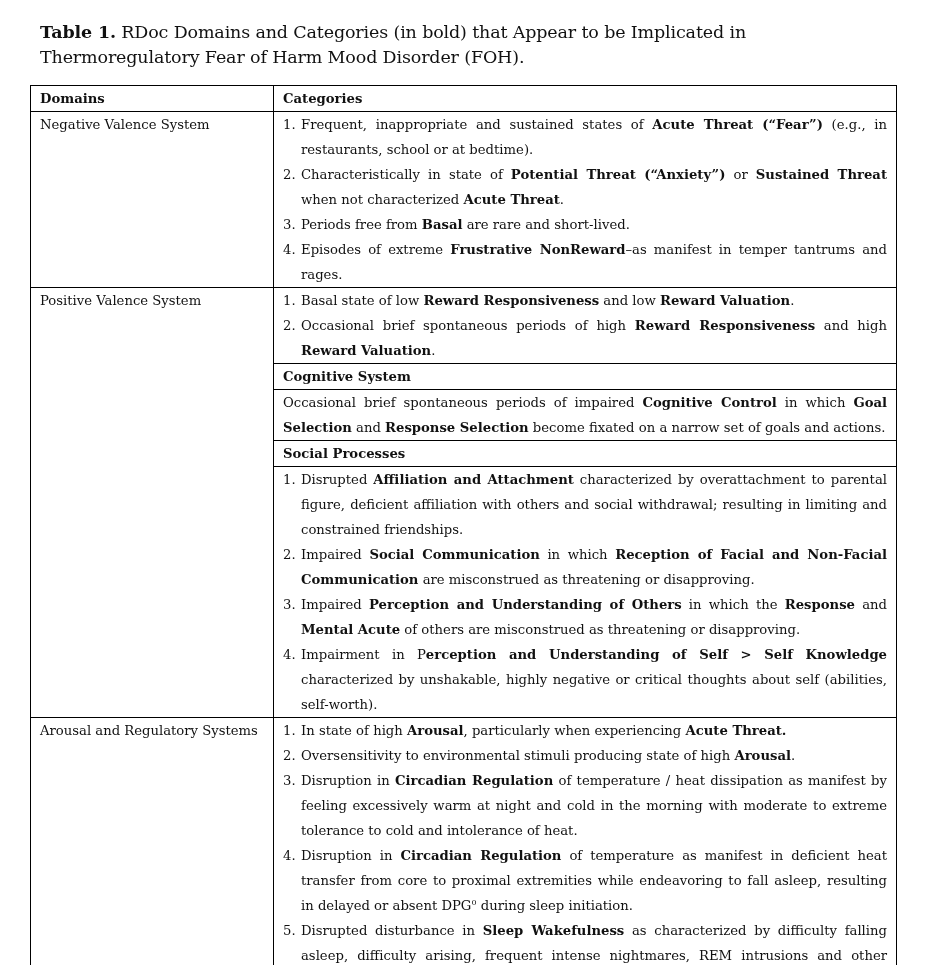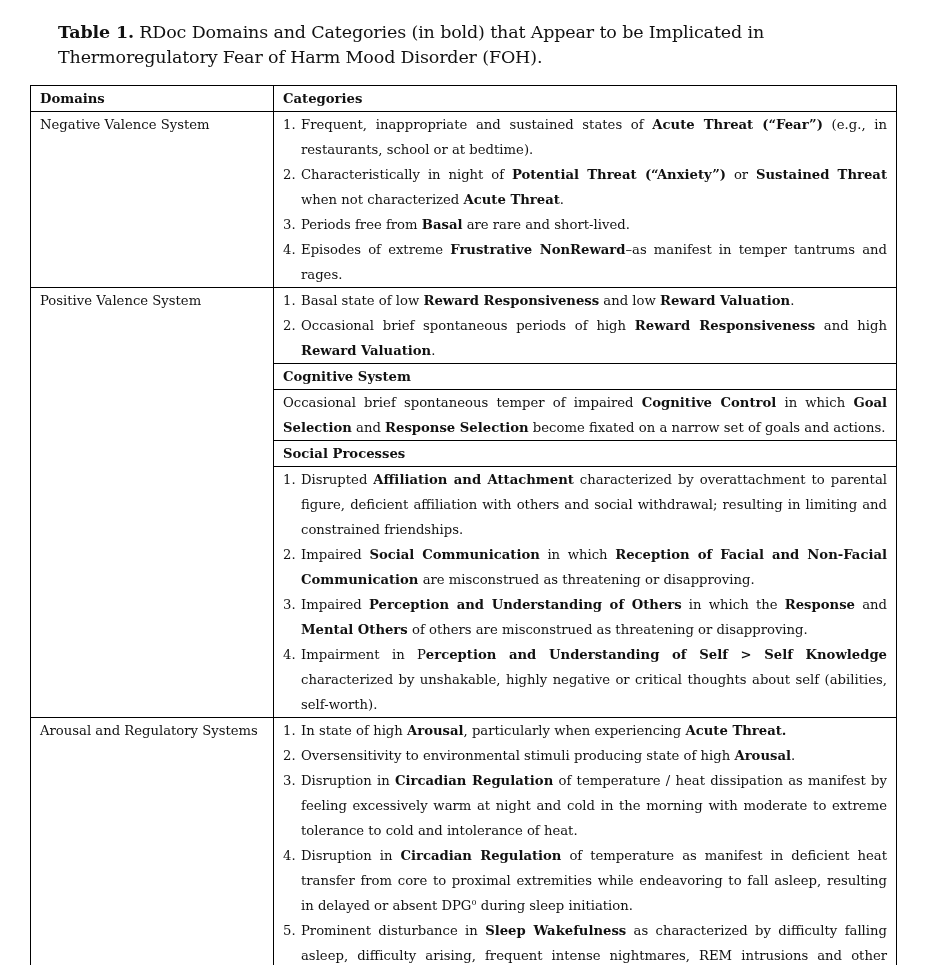--- a/index.html
+++ b/index.html
@@ -9,7 +9,7 @@
     }
     .caption {
       position: absolute; left: 40px; top: 20px; width: 860px;
-      font-size: 17.5px; line-height: 25px; letter-spacing: -0.15px; margin-left: 18px;
+      font-size: 17.5px; line-height: 25px; letter-spacing: -0.15px;
     }
     .caption b { font-weight: bold; }
     table.rdoc {

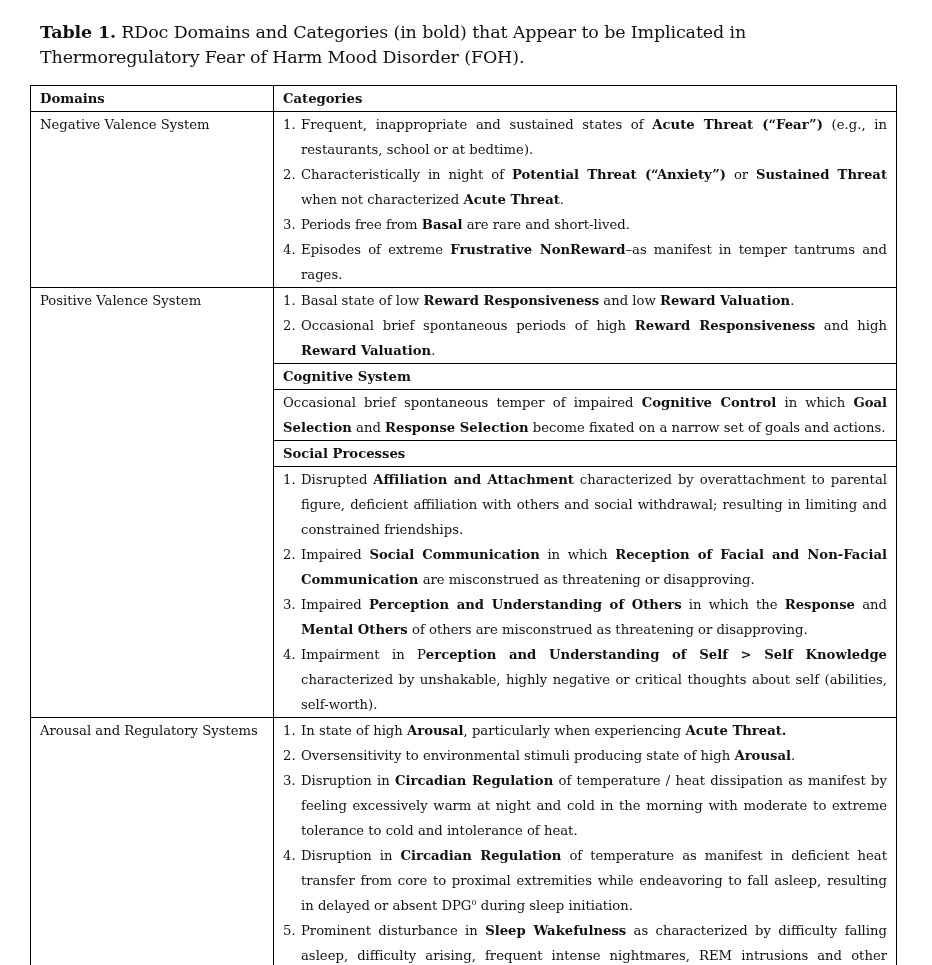--- a/index.html
+++ b/index.html
@@ -57,7 +57,7 @@
             </li>
             <li>
               <span class="num">2.</span>
-              <span class="txt"><span>Characteristically in night of </span><b>Potential Threat (“Anxiety”)</b><span> or </span><b>Sustained Threat</b><span> when not characterized </span><b>Acute Threat</b><span>.</span></span>
+              <span class="txt"><span>Characteristically in state of </span><b>Potential Threat (“Anxiety”)</b><span> or </span><b>Sustained Threat</b><span> when not characterized </span><b>Acute Threat</b><span>.</span></span>
             </li>
             <li>
               <span class="num">3.</span>

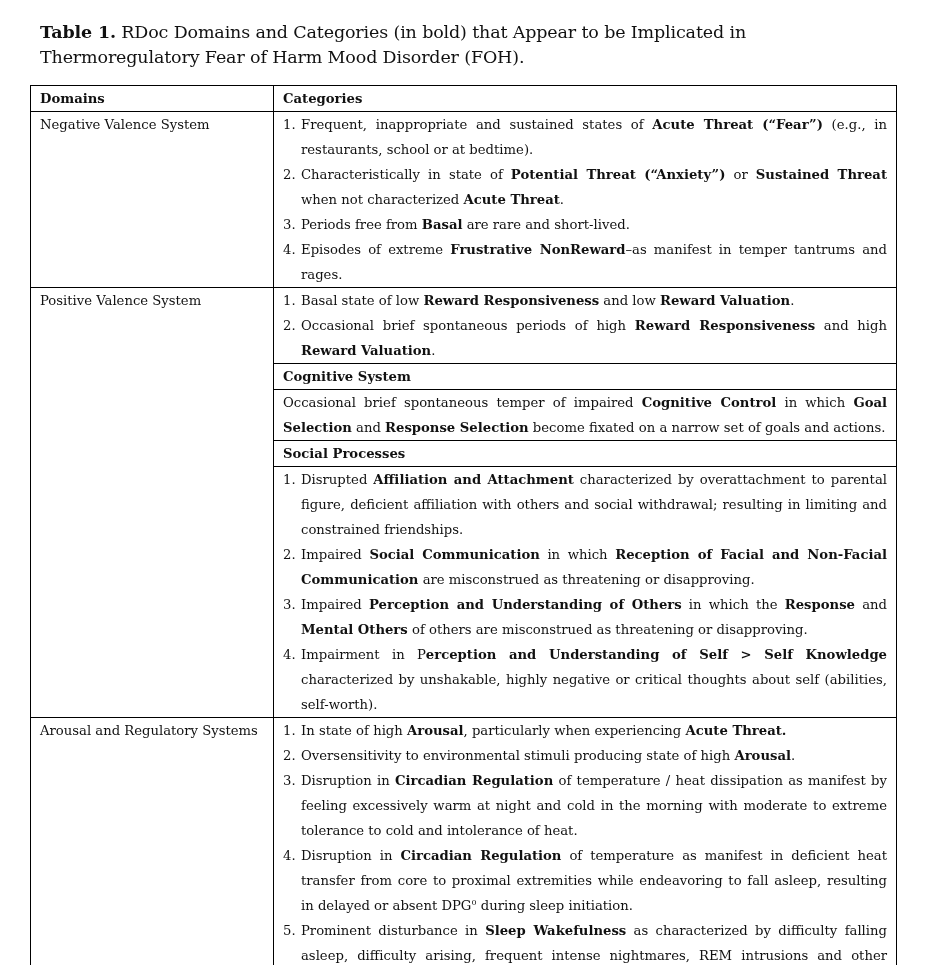--- a/index.html
+++ b/index.html
@@ -91,7 +91,7 @@
   </tr>
   <tr>
     <td class="cat">
-      <div class="plain"><span>Occasional brief spontaneous temper of impaired </span><b>Cognitive Control</b><span> in which </span><b>Goal Selection</b><span> and </span><b>Response Selection</b><span> become fixated on a narrow set of goals and actions.</span></div>
+      <div class="plain"><span>Occasional brief spontaneous periods of impaired </span><b>Cognitive Control</b><span> in which </span><b>Goal Selection</b><span> and </span><b>Response Selection</b><span> become fixated on a narrow set of goals and actions.</span></div>
     </td>
   </tr>
   <tr>

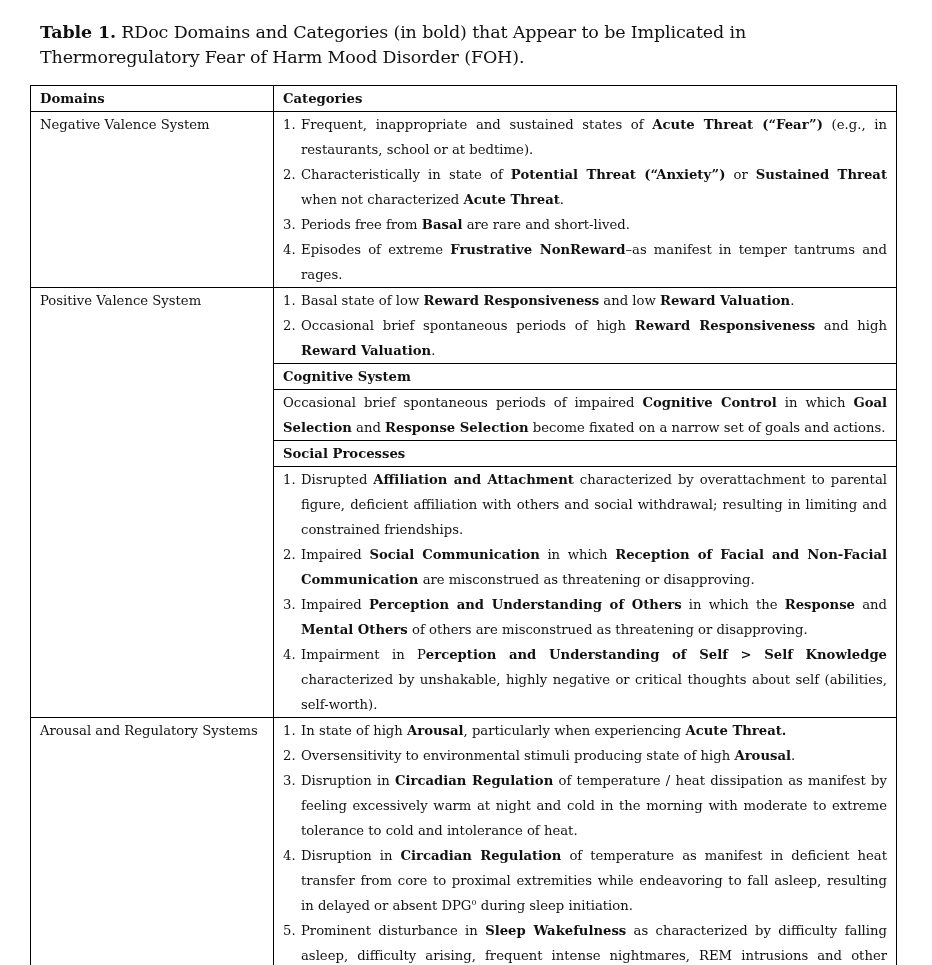--- a/index.html
+++ b/index.html
@@ -110,7 +110,7 @@
             </li>
             <li>
               <span class="num">3.</span>
-              <span class="txt"><span>Impaired </span><b>Perception and Understanding of Others</b><span> in which the </span><b>Response</b><span> and </span><b>Mental Others</b><span> of others are misconstrued as threatening or disapproving.</span></span>
+              <span class="txt"><span>Impaired </span><b>Perception and Understanding of Others</b><span> in which the </span><b>Response</b><span> and </span><b>Mental Acute</b><span> of others are misconstrued as threatening or disapproving.</span></span>
             </li>
             <li>
               <span class="num">4.</span>

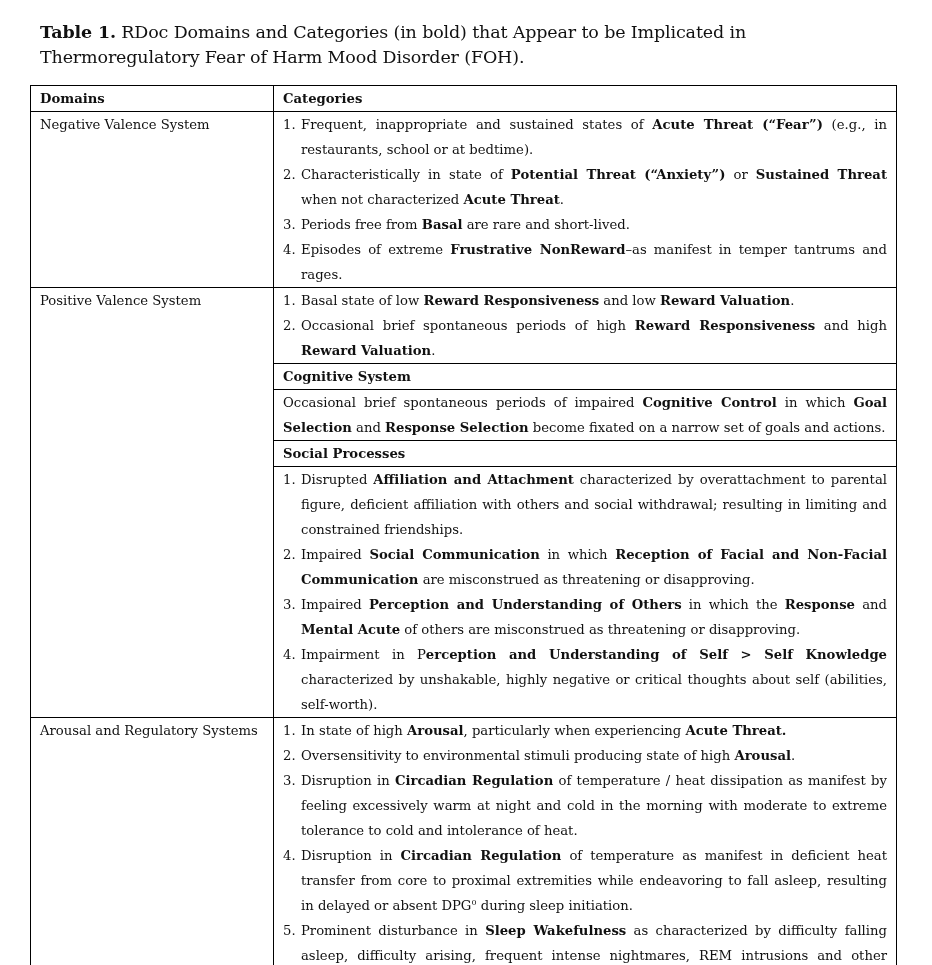--- a/index.html
+++ b/index.html
@@ -142,7 +142,7 @@
             </li>
             <li>
               <span class="num">5.</span>
-              <span class="txt"><span>Prominent disturbance in </span><b>Sleep Wakefulness</b><span> as characterized by difficulty falling asleep, difficulty arising, frequent intense nightmares, REM intrusions and other parasomnias.</span></span>
+              <span class="txt"><span>Disrupted disturbance in </span><b>Sleep Wakefulness</b><span> as characterized by difficulty falling asleep, difficulty arising, frequent intense nightmares, REM intrusions and other parasomnias.</span></span>
             </li>
           </ol>
     </td>

